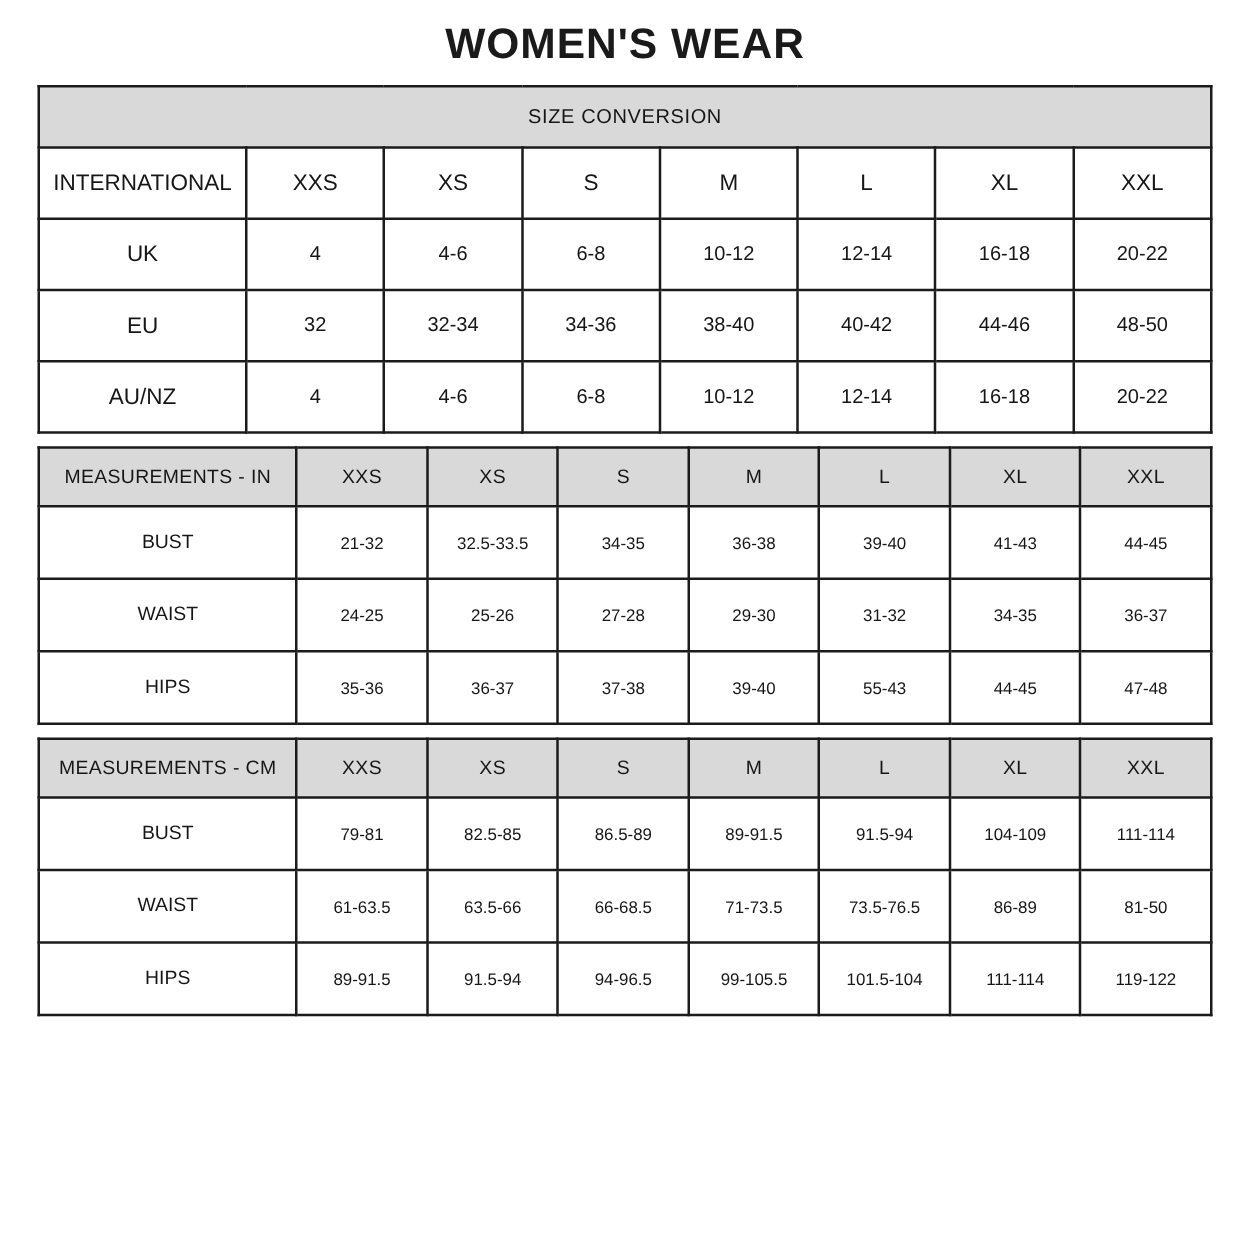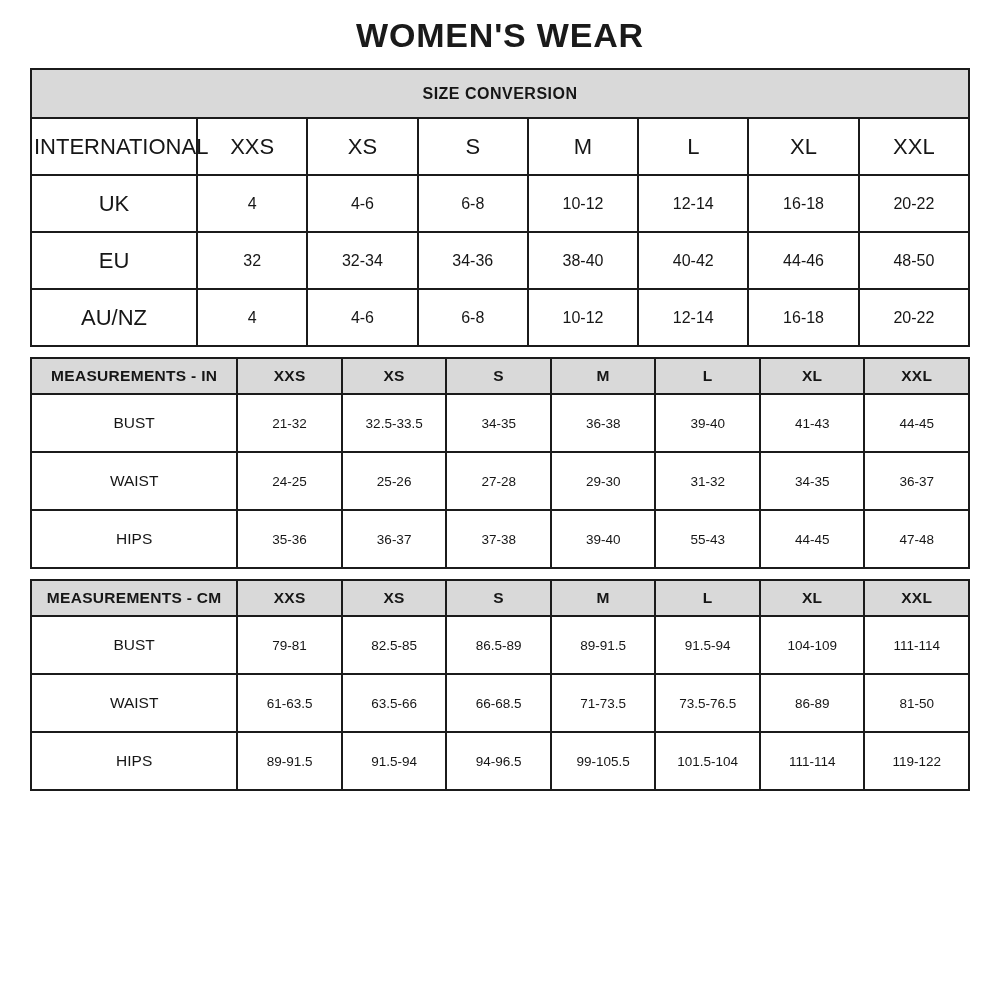--- a/index.html
+++ b/index.html
@@ -39,7 +39,7 @@
   .t1 th, .t1 td { height: 57px; font-size: 16px; }
   .t1 .caption {
     background: var(--header_bg, #d9d9d9);
-    font-weight: 700;
+    font-weight: 400;
     font-size: 16px;
     height: 49px;
     letter-spacing: 0.5px;

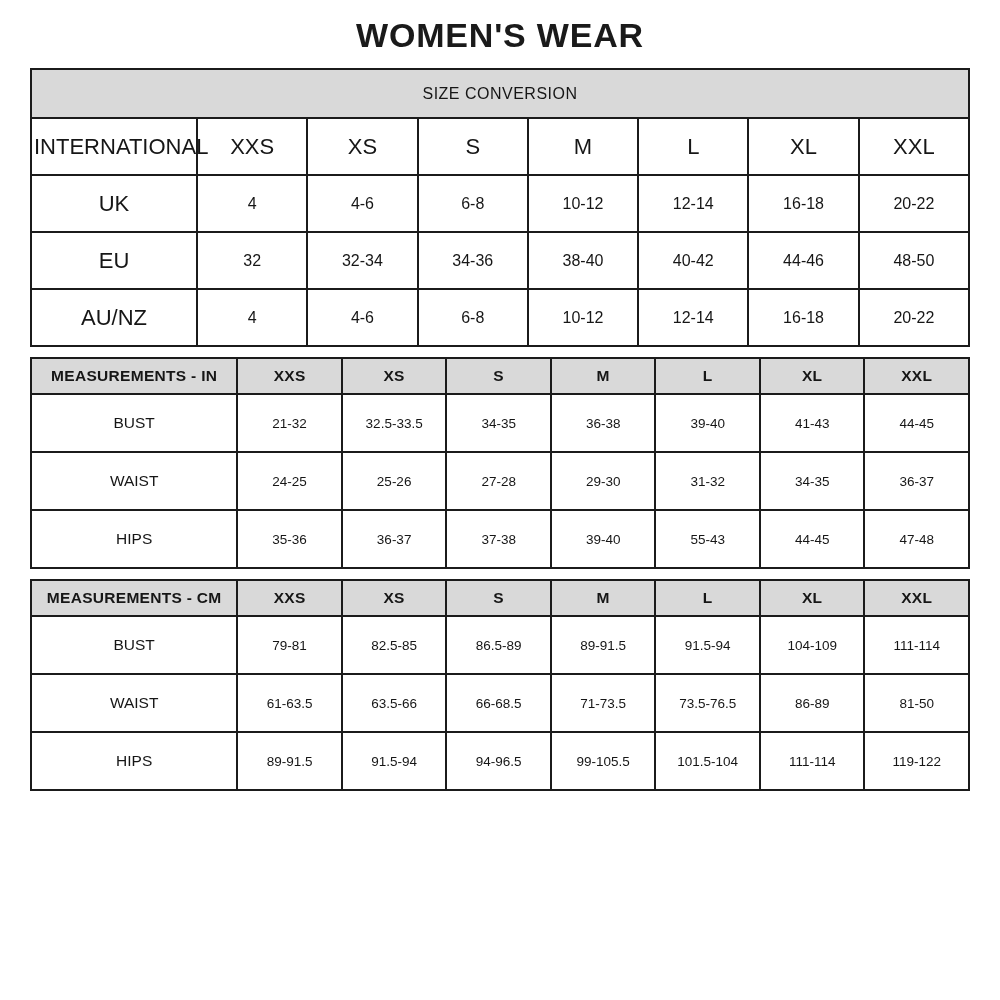--- a/index.html
+++ b/index.html
@@ -56,7 +56,7 @@
   }
   .t2 .rowlabel { font-size: 15.5px; }
   .t2 td.val { font-size: 13.5px; }
-  .t1 .rowlabel, .t1 .sizecell { font-size: 22px; }
+  .t1 .rowlabel, .t1 .sizecell { font-size: 18px; }
 </style>
 </head>
 <body>

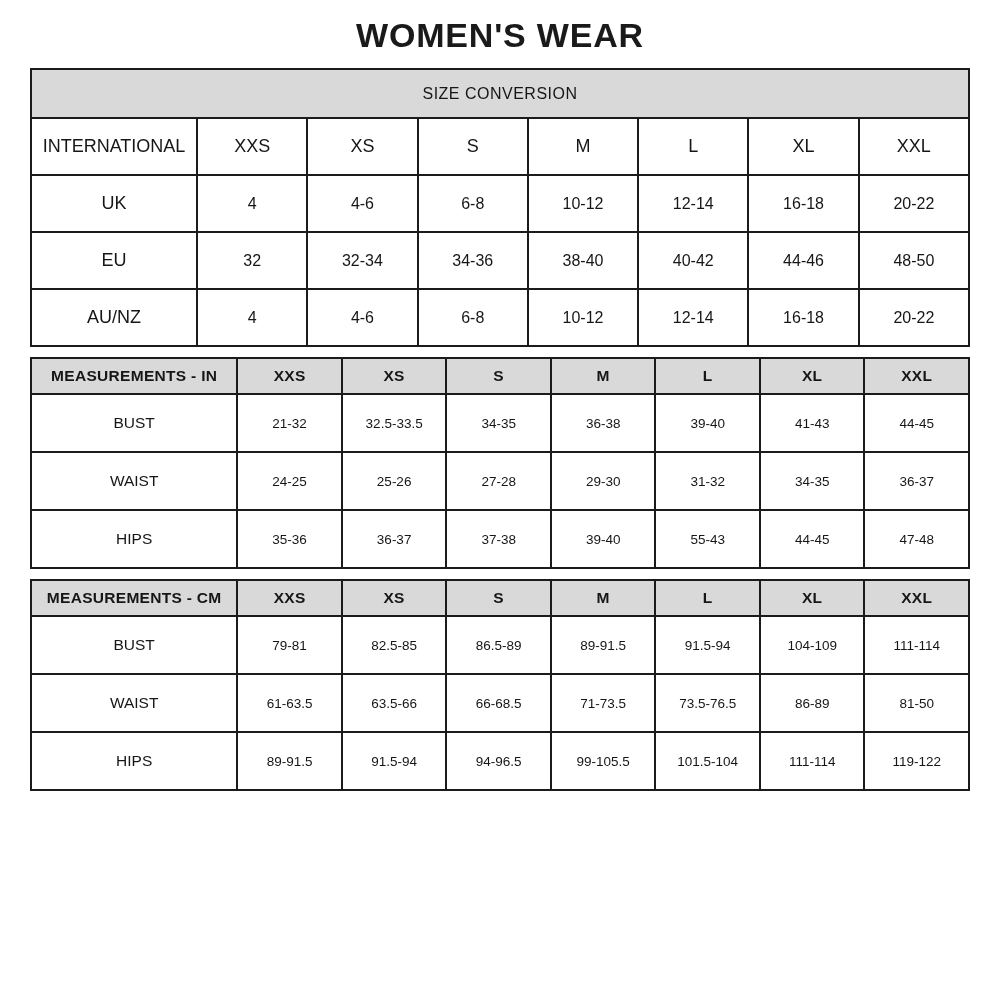--- a/index.html
+++ b/index.html
@@ -49,9 +49,9 @@
   .t2 th, .t2 td { height: 58px; }
   .t2 .head {
     background: var(--header_bg, #d9d9d9);
-    font-weight: 700;
+    font-weight: 400;
     font-size: 15.5px;
-    height: 36px;
+    height: 47px;
     letter-spacing: 0.3px;
   }
   .t2 .rowlabel { font-size: 15.5px; }

